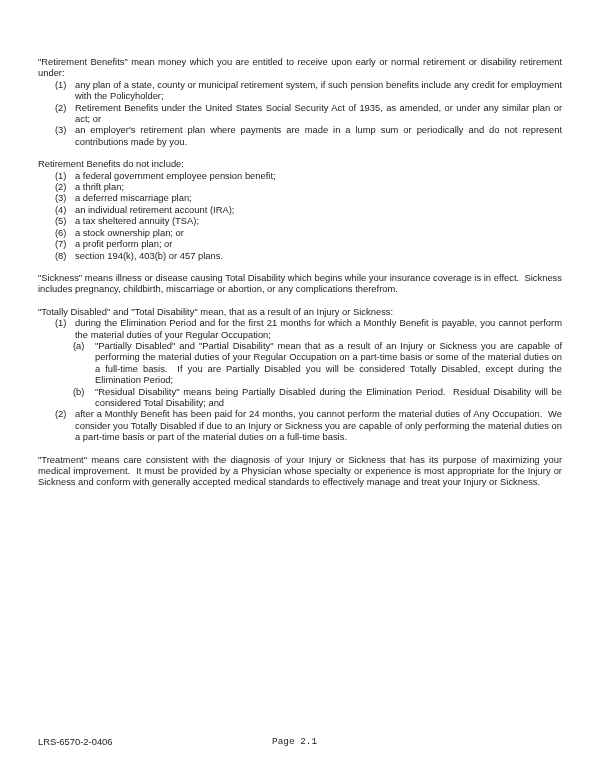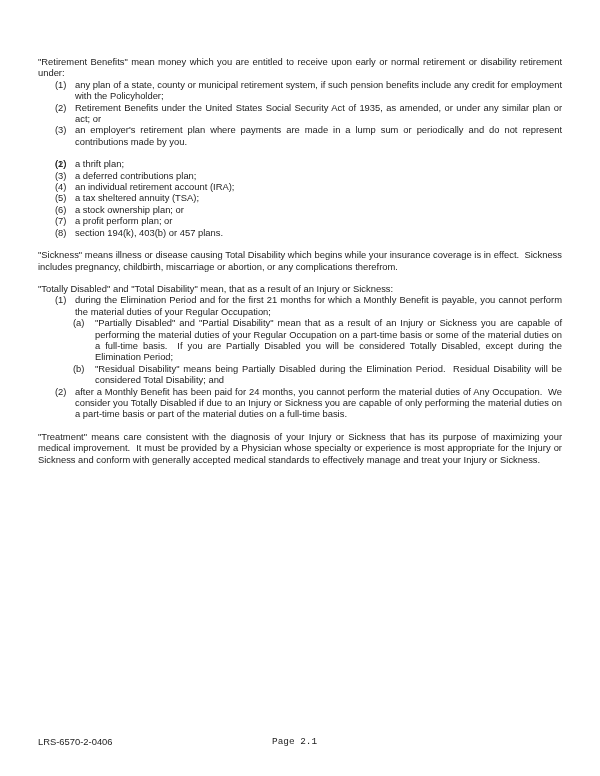--- a/index.html
+++ b/index.html
@@ -72,6 +72,7 @@
         <div class="seg i1"><span class="marker">(3)</span><span>an employer's retirement plan where payments are made in a lump sum or periodically and do not represent contributions made by you.</span></div>
       </div>
       <div class="block">
+        <div class="seg i0"><span>Retirement Benefits do not include:</span></div>
         <div class="seg i1"><span class="marker">(1)</span></div>
         <div class="seg i1"><span class="marker">(2)</span><span>a thrift plan;</span></div>
         <div class="seg i1"><span class="marker">(3)</span><span>a deferred contributions plan;</span></div>

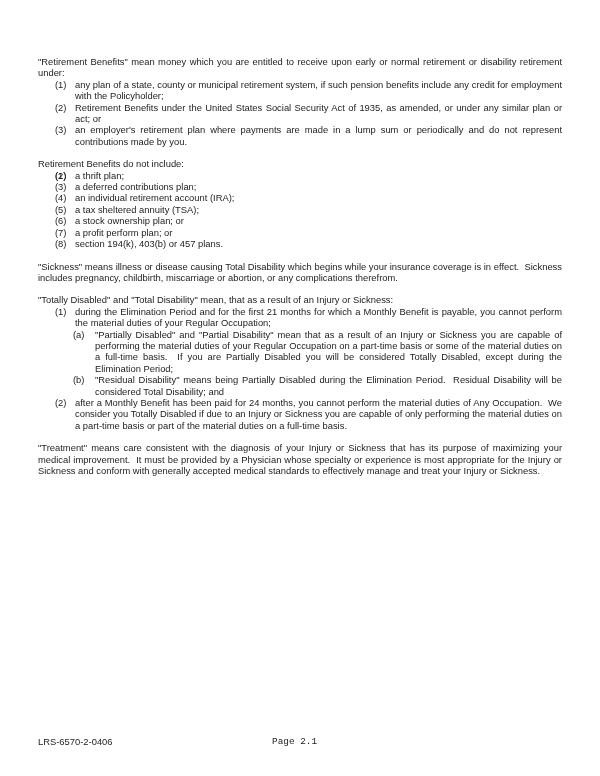--- a/index.html
+++ b/index.html
@@ -73,7 +73,7 @@
       </div>
       <div class="block">
         <div class="seg i0"><span>Retirement Benefits do not include:</span></div>
-        <div class="seg i1"><span class="marker">(1)</span></div>
+        <div class="seg i1"><span class="marker">(1)</span><span>a federal government employee pension benefit;</span></div>
         <div class="seg i1"><span class="marker">(2)</span><span>a thrift plan;</span></div>
         <div class="seg i1"><span class="marker">(3)</span><span>a deferred contributions plan;</span></div>
         <div class="seg i1"><span class="marker">(4)</span><span>an individual retirement account (IRA);</span></div>

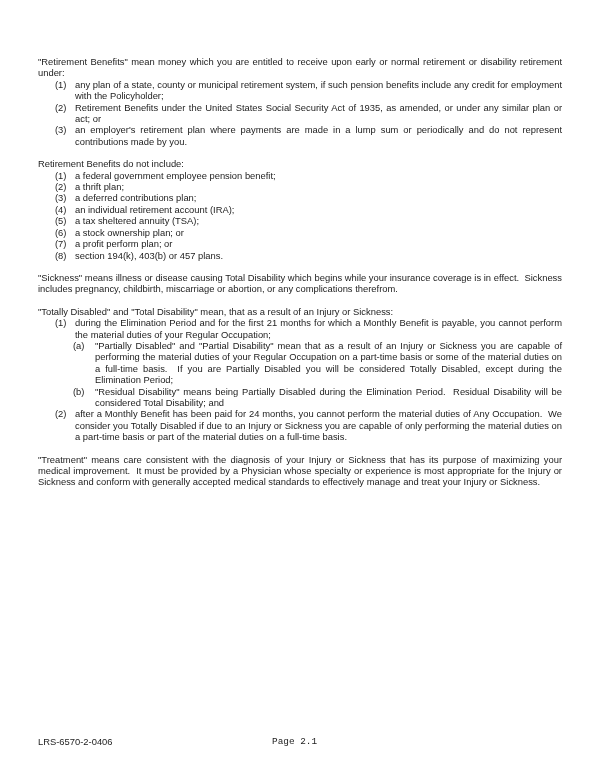--- a/index.html
+++ b/index.html
@@ -75,7 +75,7 @@
         <div class="seg i0"><span>Retirement Benefits do not include:</span></div>
         <div class="seg i1"><span class="marker">(1)</span><span>a federal government employee pension benefit;</span></div>
         <div class="seg i1"><span class="marker">(2)</span><span>a thrift plan;</span></div>
-        <div class="seg i1"><span class="marker">(3)</span><span>a deferred contributions plan;</span></div>
+        <div class="seg i1"><span class="marker">(3)</span><span>a deferred miscarriage plan;</span></div>
         <div class="seg i1"><span class="marker">(4)</span><span>an individual retirement account (IRA);</span></div>
         <div class="seg i1"><span class="marker">(5)</span><span>a tax sheltered annuity (TSA);</span></div>
         <div class="seg i1"><span class="marker">(6)</span><span>a stock ownership plan; or</span></div>

